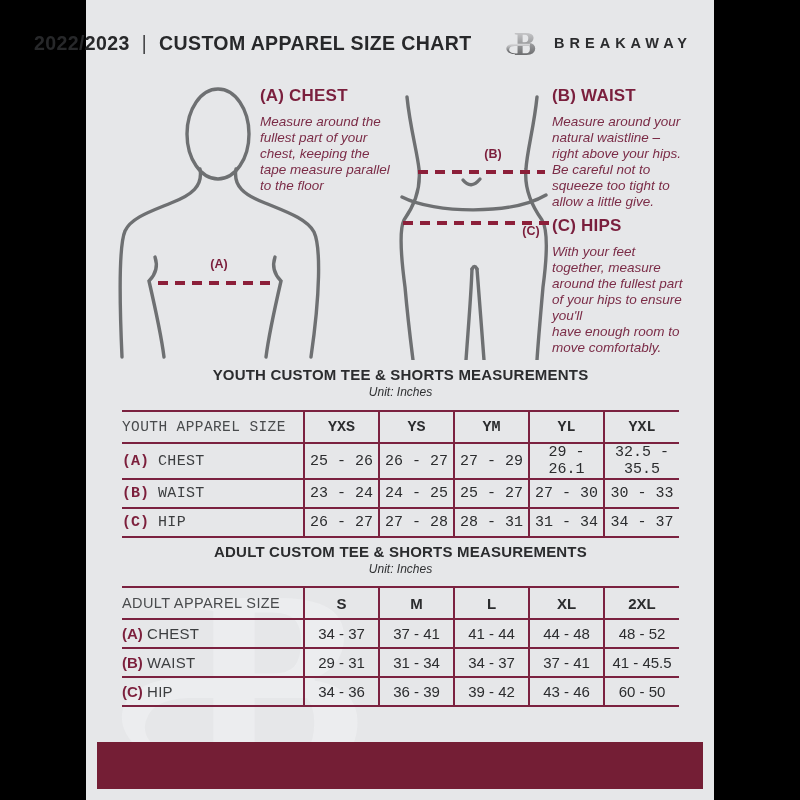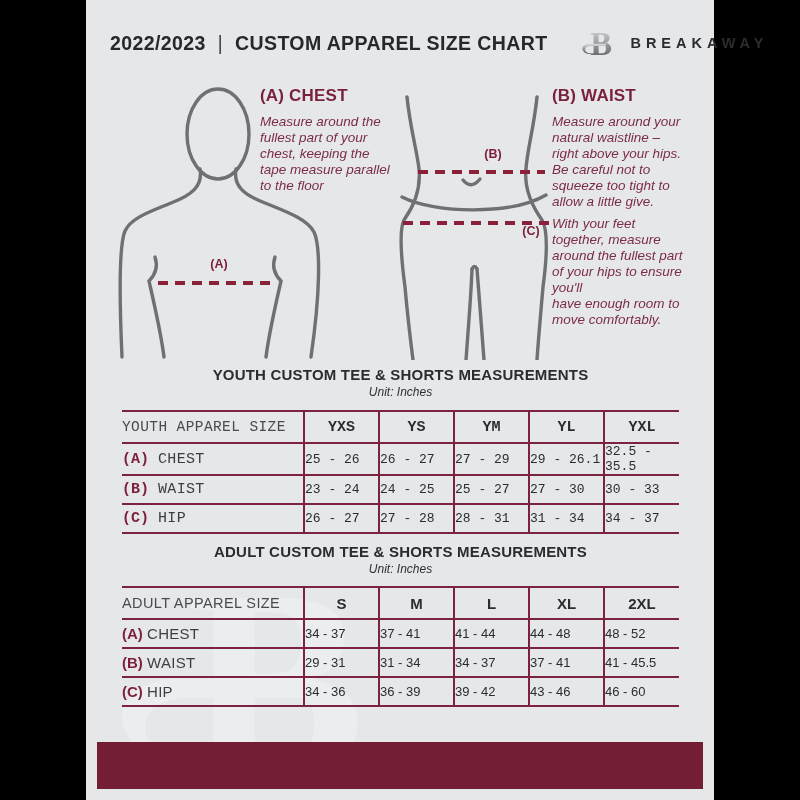--- a/index.html
+++ b/index.html
@@ -12,7 +12,7 @@
 
   
   .hdr{position:absolute;left:24px;right:22px;top:22px;height:42px;z-index:2;
-       display:flex;align-items:center;justify-content:flex-start;}
+       display:flex;align-items:center;justify-content:flex-end;}
   .hdr-title{display:flex;align-items:center;gap:13px;font-weight:700;font-size:21px;
        color:#27282a;letter-spacing:.4px;transform:scaleX(.93);transform-origin:left center;white-space:nowrap;}
   .hdr-sep{font-weight:400;color:#3a3b3d;font-size:20px;}

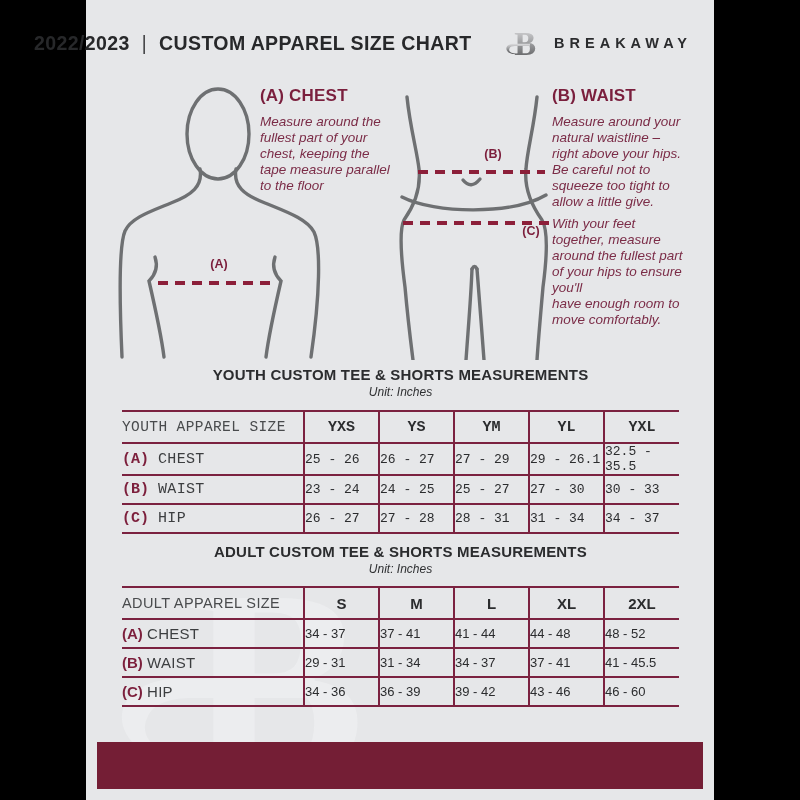--- a/index.html
+++ b/index.html
@@ -139,6 +139,7 @@
 allow a little give.</p>
   </div>
   <div class="guide-text gt-c">
+    <p class="guide-h">(C) HIPS</p>
     <p class="guide-d">With your feet
 together, measure
 around the fullest part

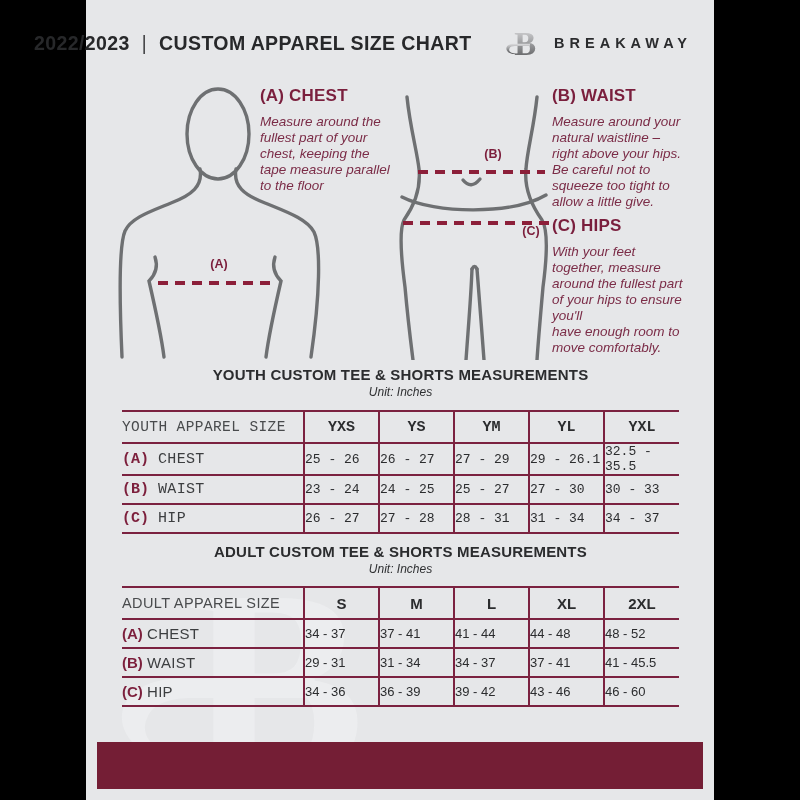--- a/index.html
+++ b/index.html
@@ -48,7 +48,7 @@
   th.size-label{font-size:14.5px;font-weight:400;color:#494b4d;text-align:left;
                 padding-left:13px;letter-spacing:.4px;}
   th.size-col{font-size:15px;font-weight:700;color:#2b2c2e;text-align:center;border-radius:13px;}
-  td.meas{font-size:13px;color:#2b2c2e;}
+  td.meas{font-size:15px;color:#2b2c2e;text-align:center;}
   td.rowlab{text-align:left;padding-left:13px;font-size:15px;}
   .pfx{font-weight:700;color:#7c1f3c;}
   .rlab{color:#3c3e40;letter-spacing:.3px;}

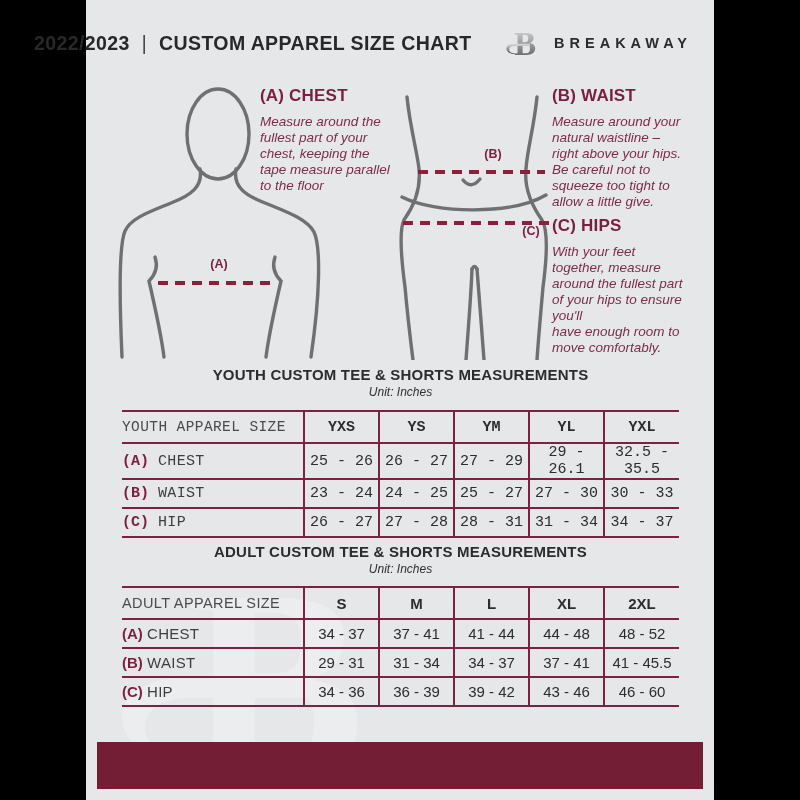--- a/index.html
+++ b/index.html
@@ -242,7 +242,7 @@
         <td class="meas">36 - 39</td>
         <td class="meas">39 - 42</td>
         <td class="meas">43 - 46</td>
-        <td class="meas">46 - 60</td>
+        <td class="meas">60 - 50</td>
       </tr>
     </tbody>
   </table>

